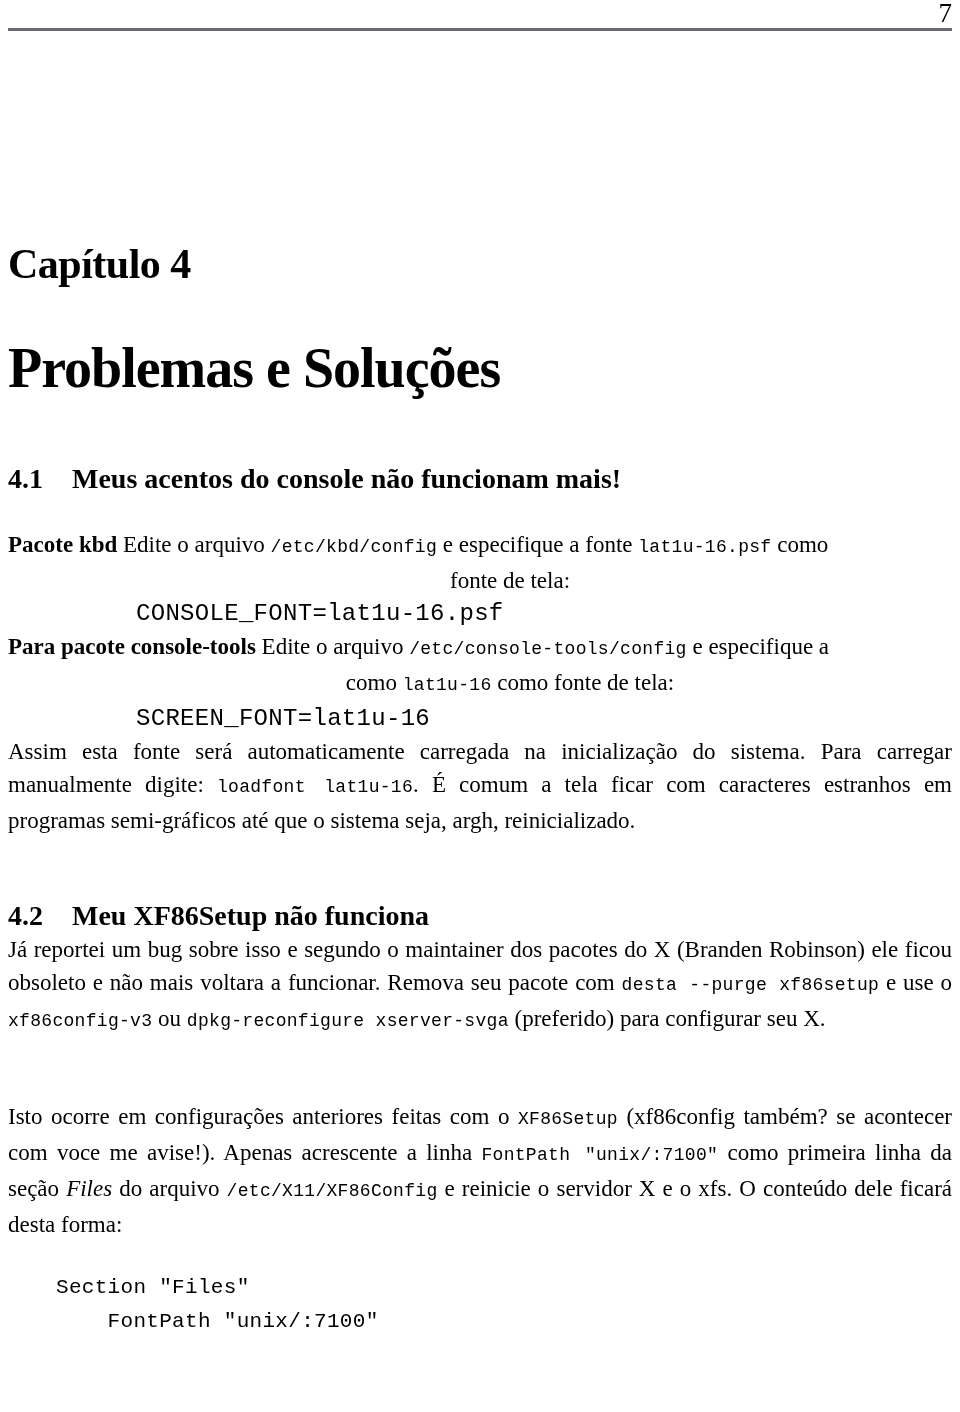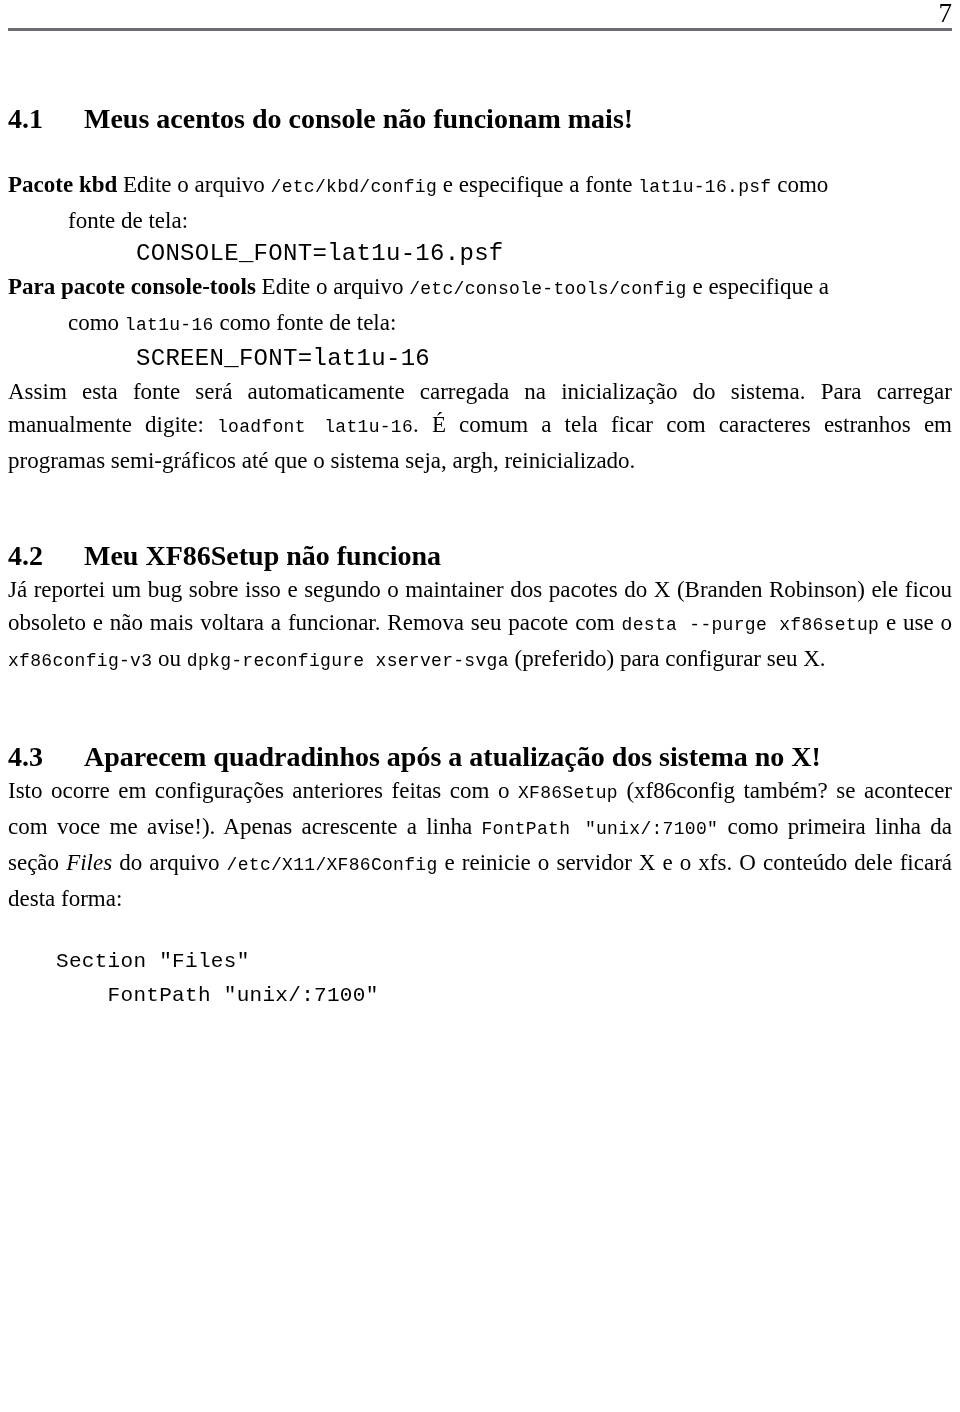--- a/index.html
+++ b/index.html
@@ -150,6 +150,10 @@
     <div class="header-rule"></div>
   </div>
 
+  <div class="chapter-block">
+    <div class="chapter-label">Capítulo 4</div>
+    <div class="chapter-title">Problemas e Soluções</div>
+  </div>
 
   <div class="section">
     <div class="section-heading">

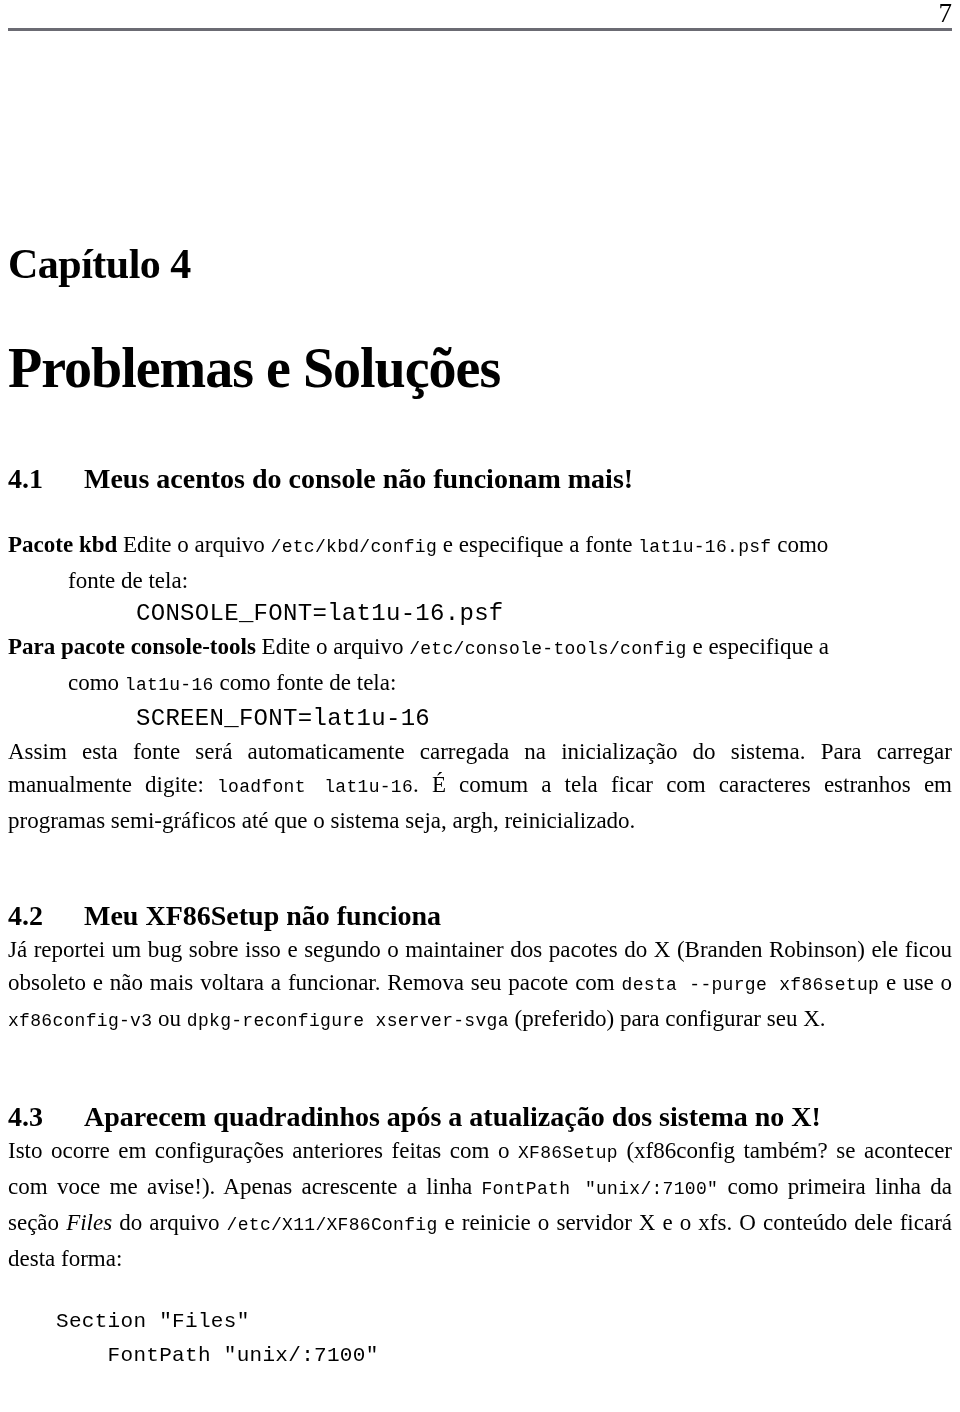--- a/index.html
+++ b/index.html
@@ -77,7 +77,6 @@
     font-family: "Liberation Serif", "DejaVu Serif", serif;
     display: flex;
     align-items: baseline;
-    gap: 12px;
   }
   .section-number {
     width: 64px;

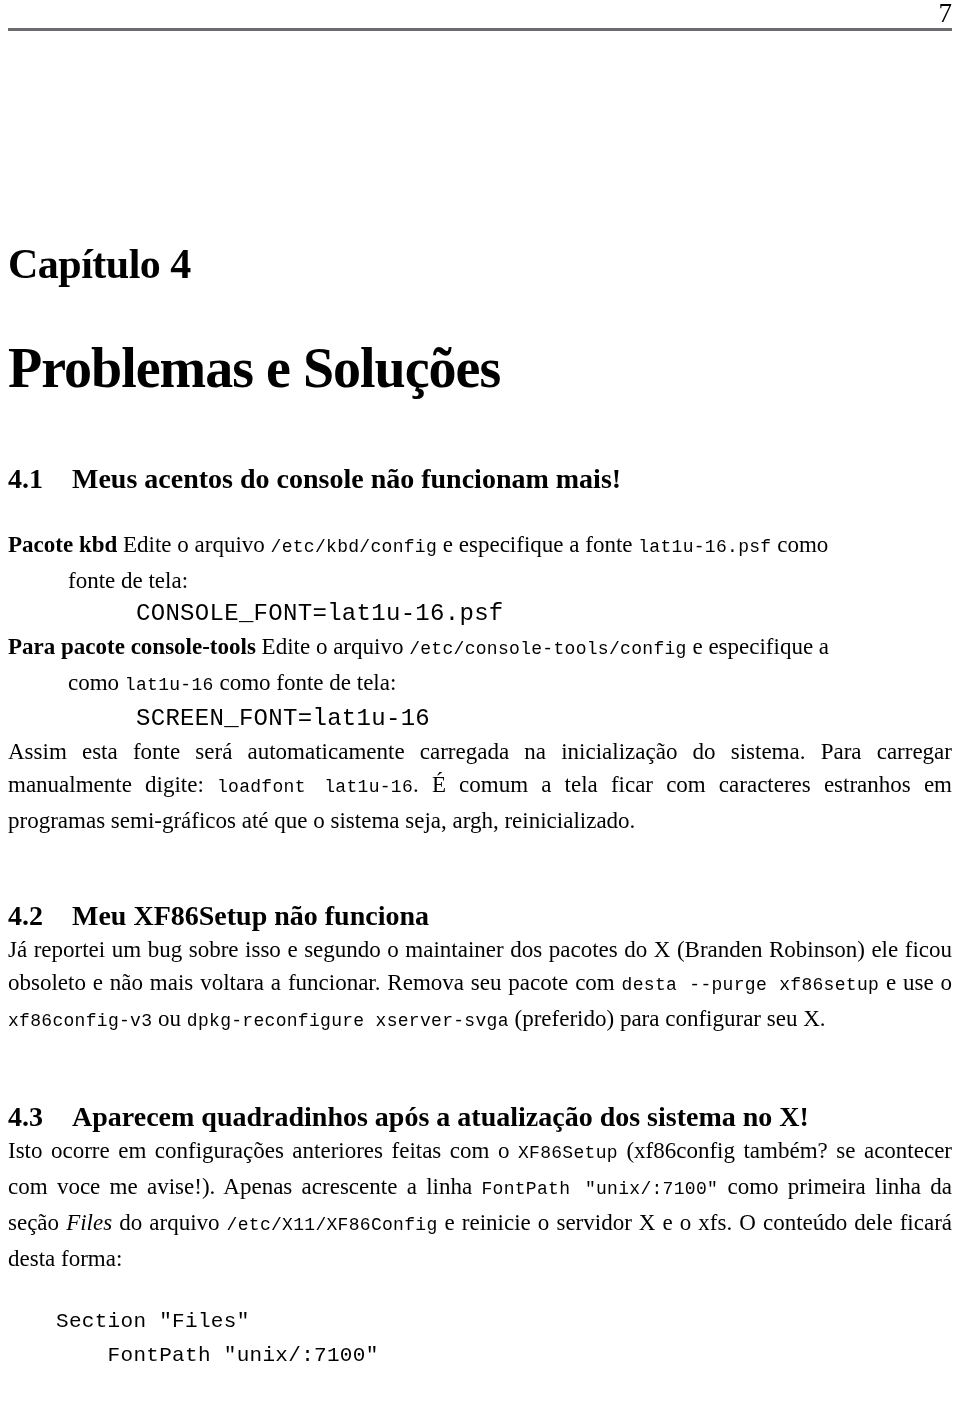--- a/index.html
+++ b/index.html
@@ -119,7 +119,7 @@
     padding-left: 60px;
     font-size: 23px;
     line-height: 33px;
-    text-align: left;
+    text-align: center;
   }
   .code-line {
     padding-left: 128px;

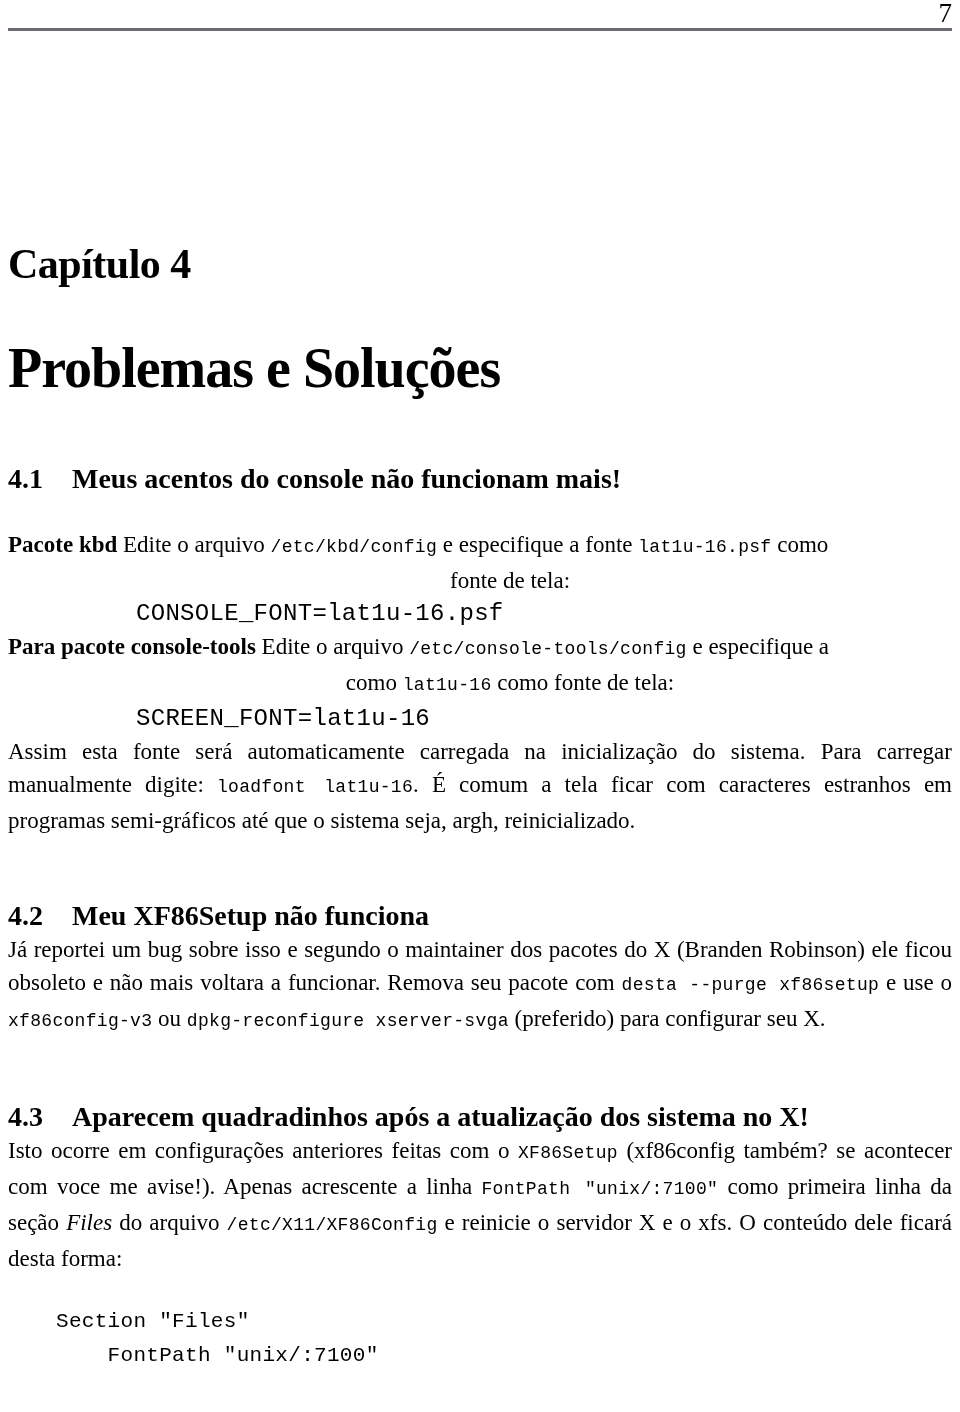--- a/index.html
+++ b/index.html
@@ -211,10 +211,6 @@
   </div>
 
   <div class="section">
-    <div class="section-heading">
-      <span class="section-number">4.3</span>
-      <span class="section-title">Aparecem quadradinhos após a atualização dos sistema no X!</span>
-    </div>
 
     <p class="body para-gap">
       <span>Isto ocorre em configurações anteriores feitas com o</span>

